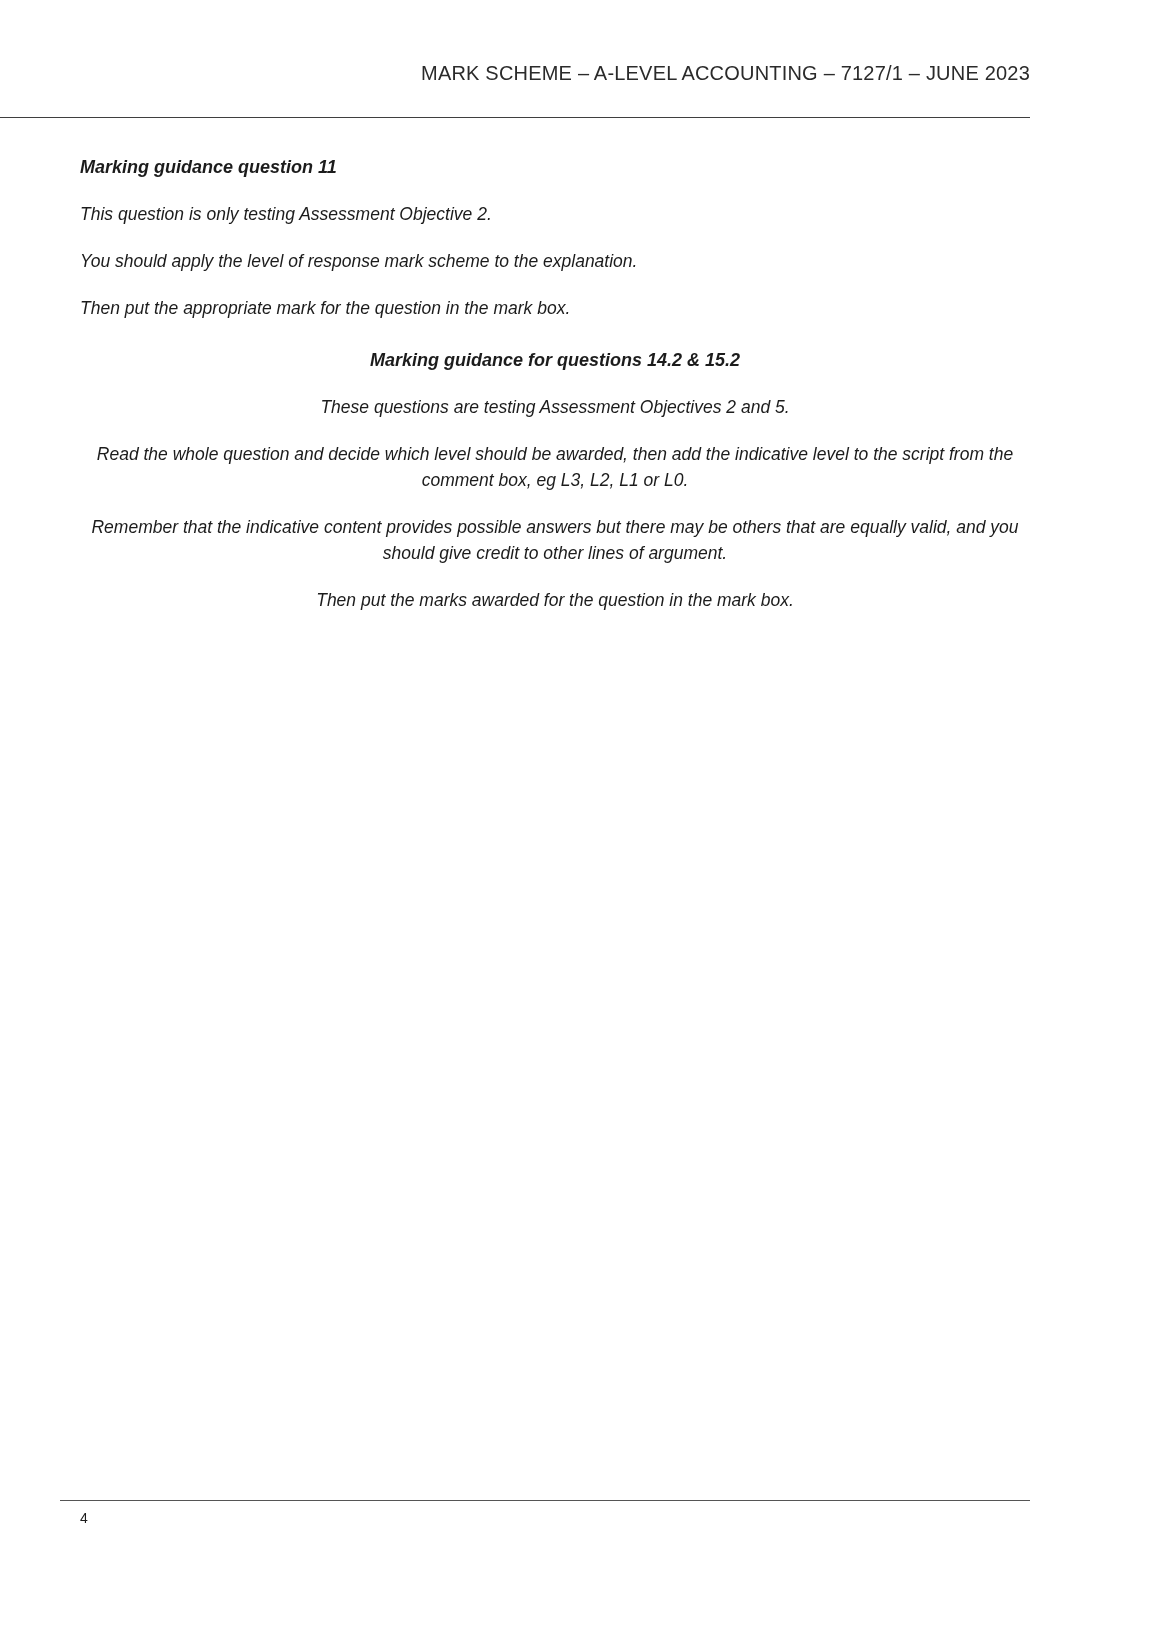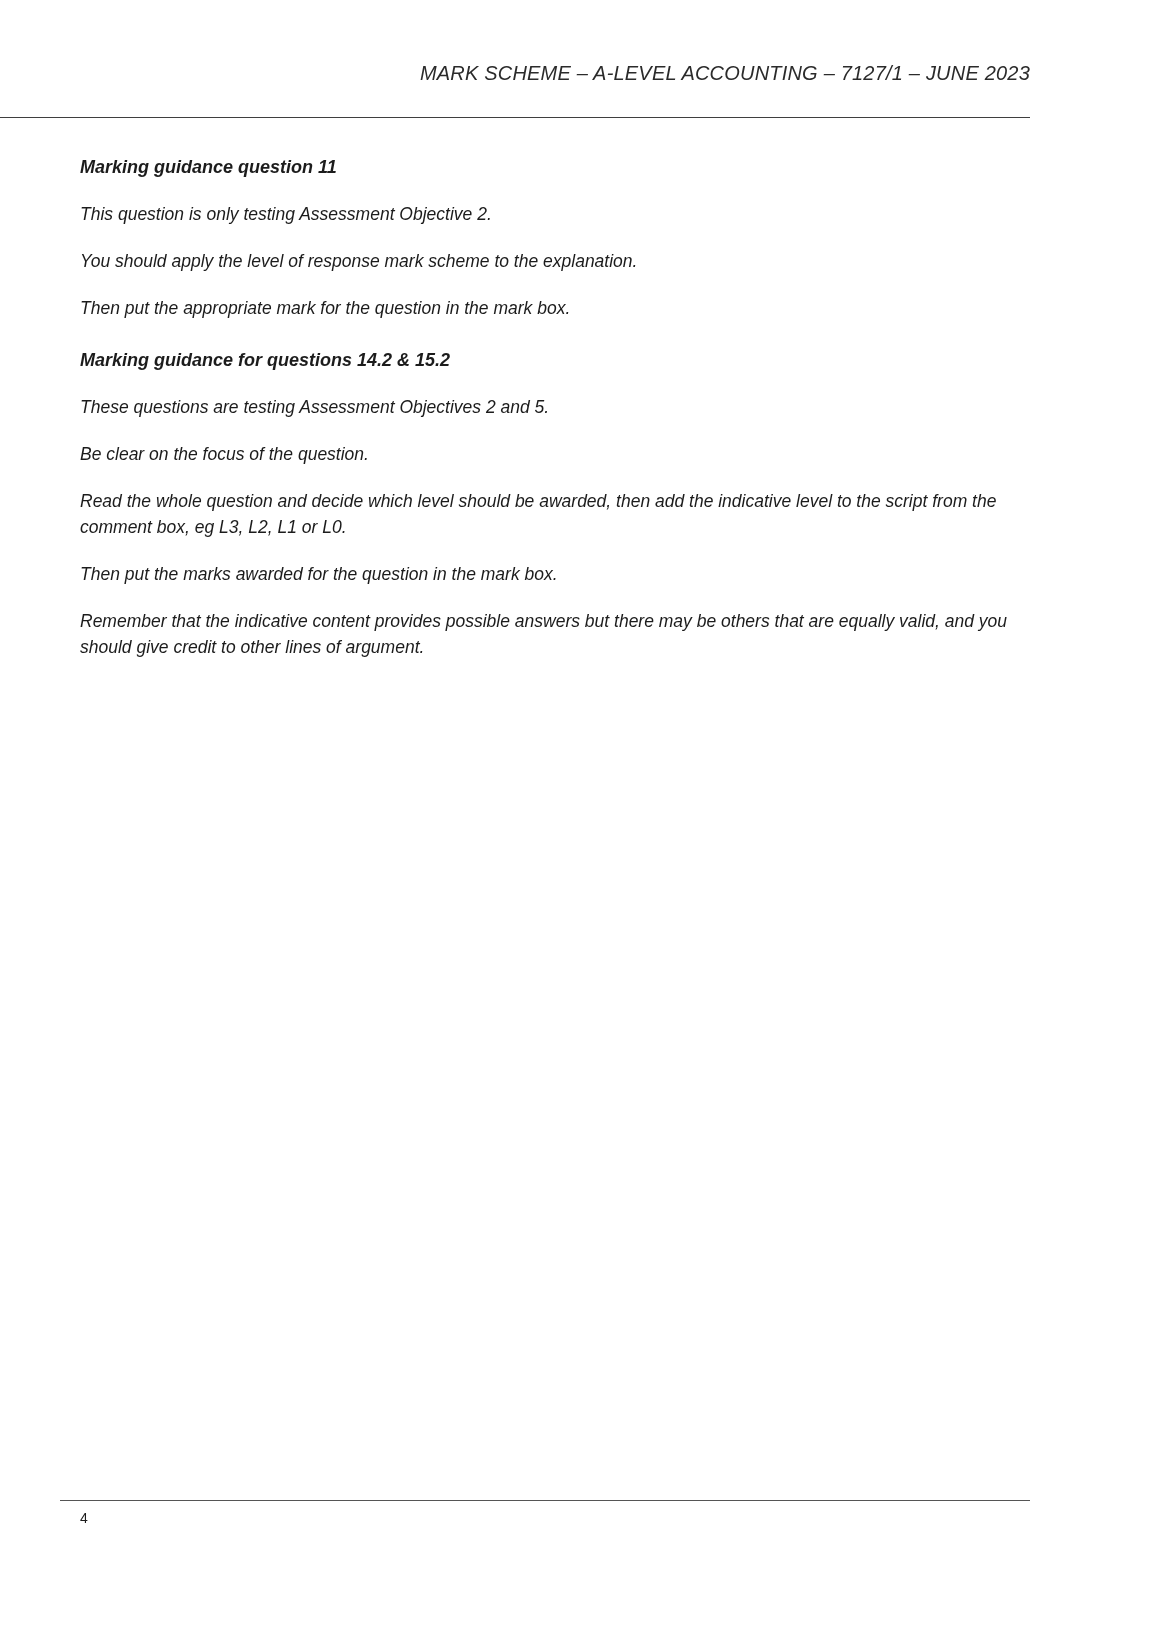--- a/index.html
+++ b/index.html
@@ -24,7 +24,6 @@
     letter-spacing: 0.2px;
     color: #2b2b2b;
     font-family: "Liberation Sans", sans-serif;
-    font-style: italic;
   }
   .header-rule {
     margin-top: 32px;

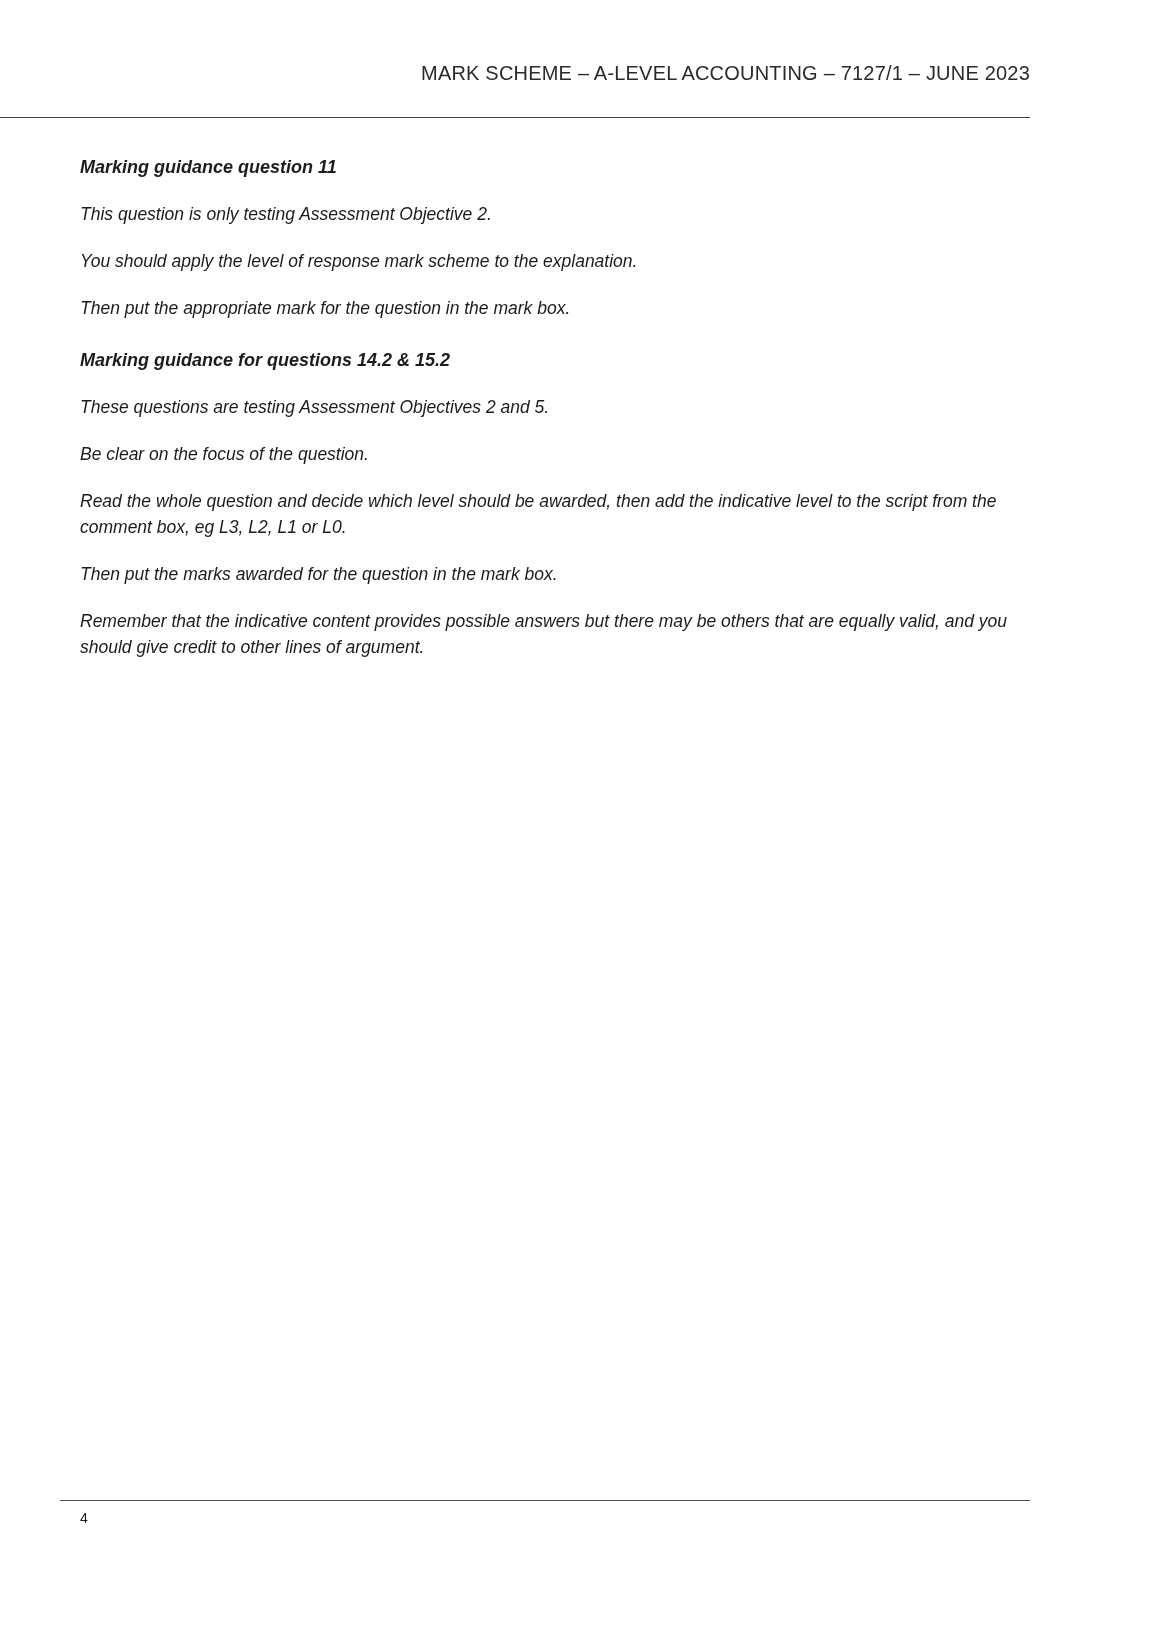--- a/index.html
+++ b/index.html
@@ -41,6 +41,7 @@
   }
   .section + .section {
     margin-top: 26px;
+    text-align: center;
   }
   .section-heading {
     font-weight: bold;

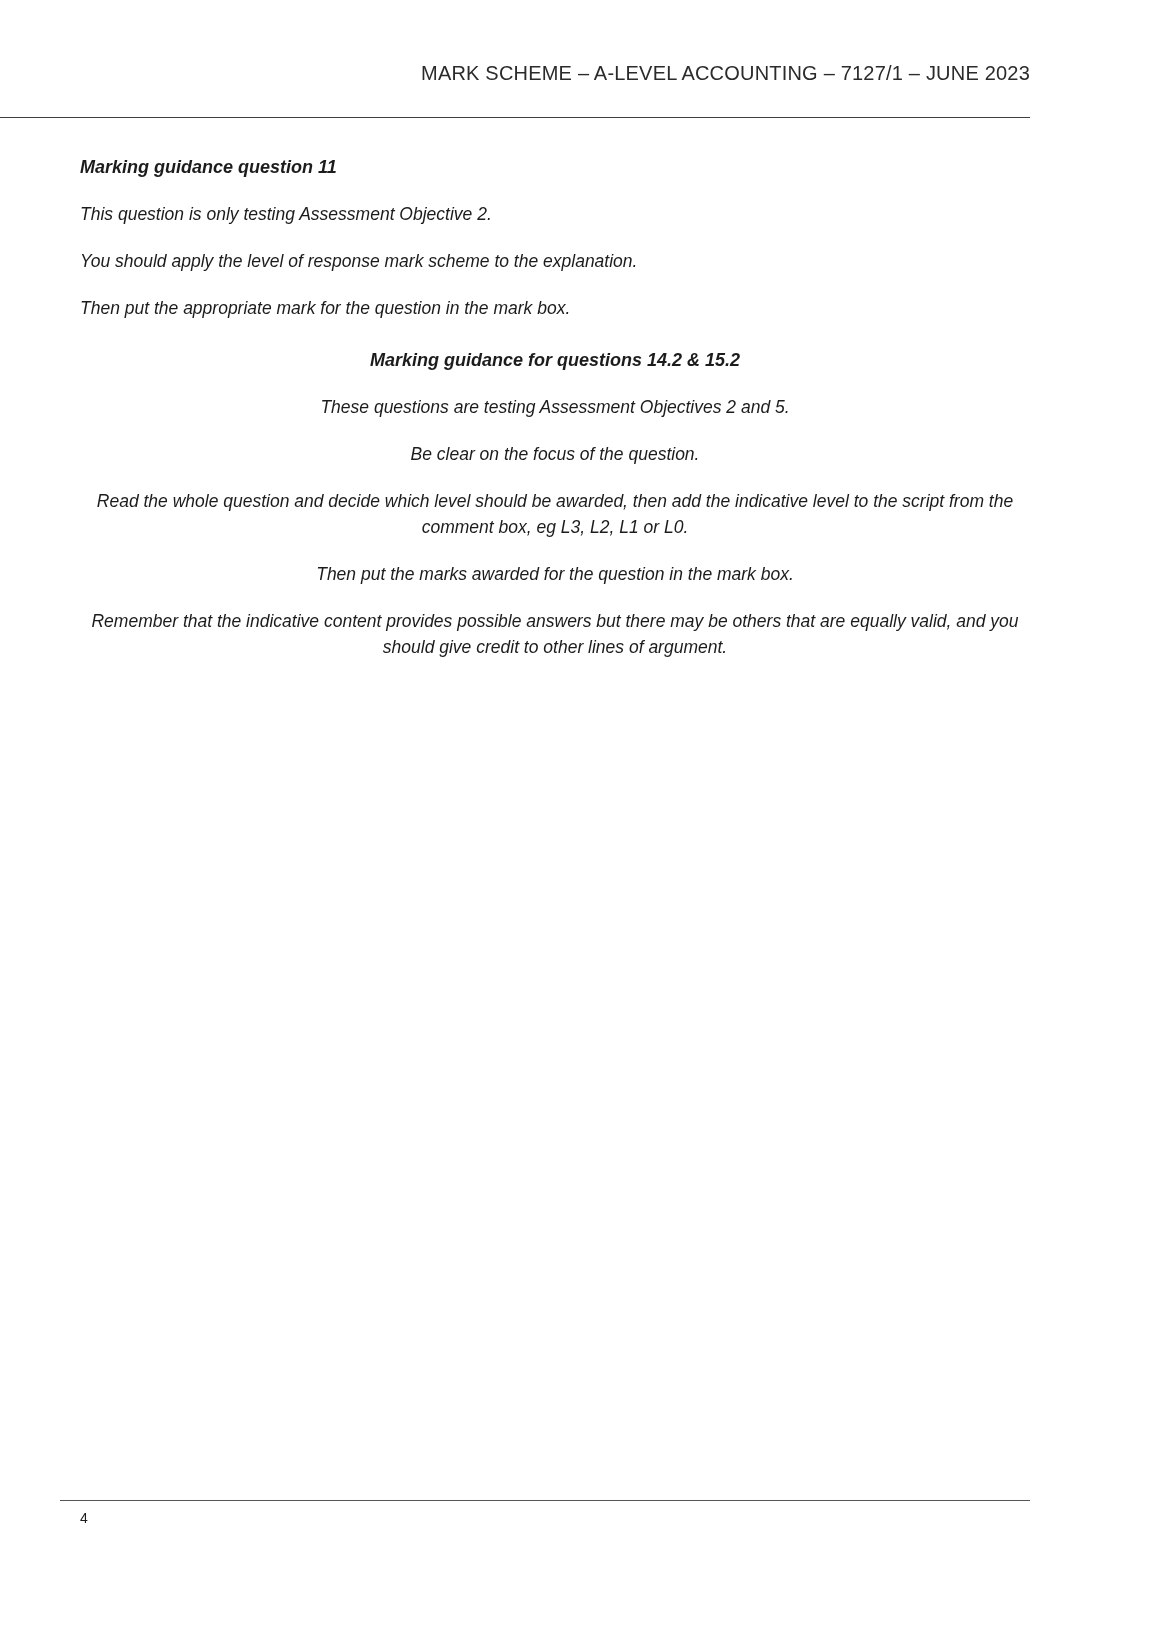--- a/index.html
+++ b/index.html
@@ -97,7 +97,6 @@
     <div class="section">
       <div class="section-heading">Marking guidance for questions 14.2 &amp; 15.2</div>
       <p class="para">These questions are testing Assessment Objectives 2 and 5.</p>
-      <p class="para">Be clear on the focus of the question.</p>
       <p class="para">Read the whole question and decide which level should be awarded, then add the indicative level to the script from the comment box, eg L3, L2, L1 or L0.</p>
       <p class="para">Then put the marks awarded for the question in the mark box.</p>
       <p class="para">Remember that the indicative content provides possible answers but there may be others that are equally valid, and you should give credit to other lines of argument.</p>

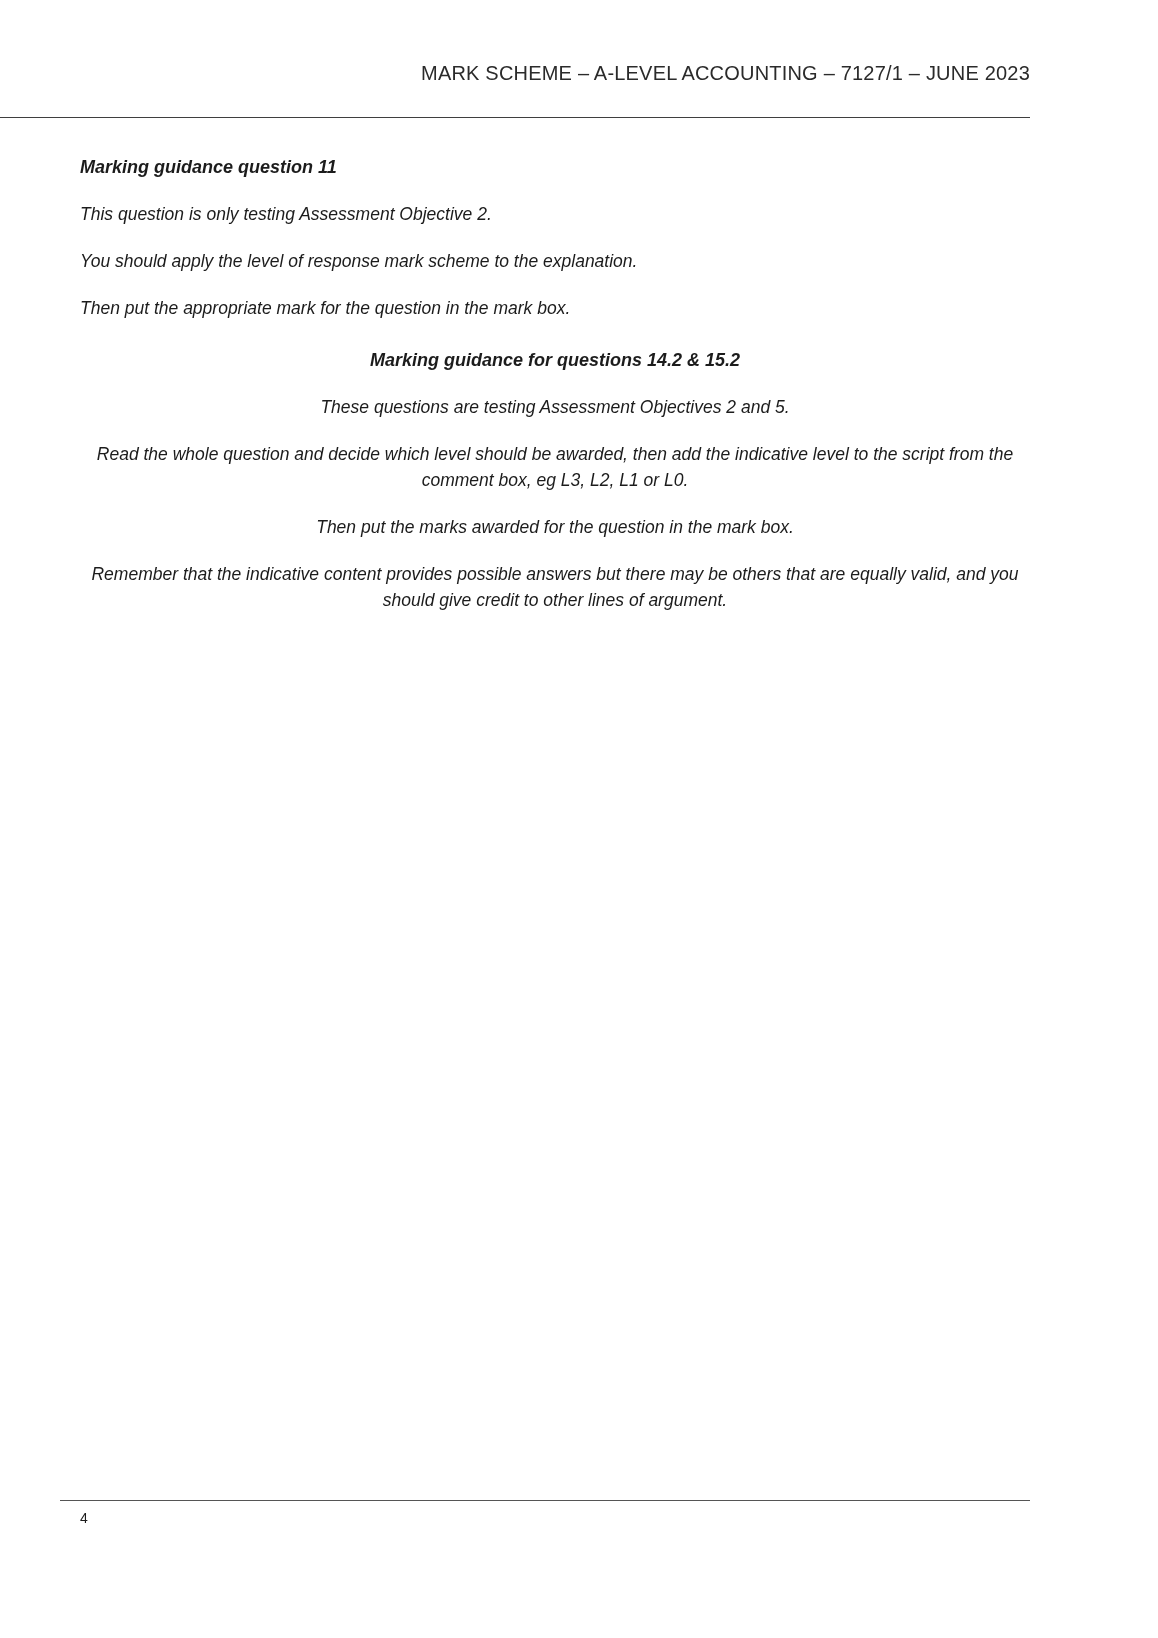--- a/index.html
+++ b/index.html
@@ -98,8 +98,8 @@
       <div class="section-heading">Marking guidance for questions 14.2 &amp; 15.2</div>
       <p class="para">These questions are testing Assessment Objectives 2 and 5.</p>
       <p class="para">Read the whole question and decide which level should be awarded, then add the indicative level to the script from the comment box, eg L3, L2, L1 or L0.</p>
+      <p class="para">Remember that the indicative content provides possible answers but there may be others that are equally valid, and you should give credit to other lines of argument.</p>
       <p class="para">Then put the marks awarded for the question in the mark box.</p>
-      <p class="para">Remember that the indicative content provides possible answers but there may be others that are equally valid, and you should give credit to other lines of argument.</p>
     </div>
 
   </div>

